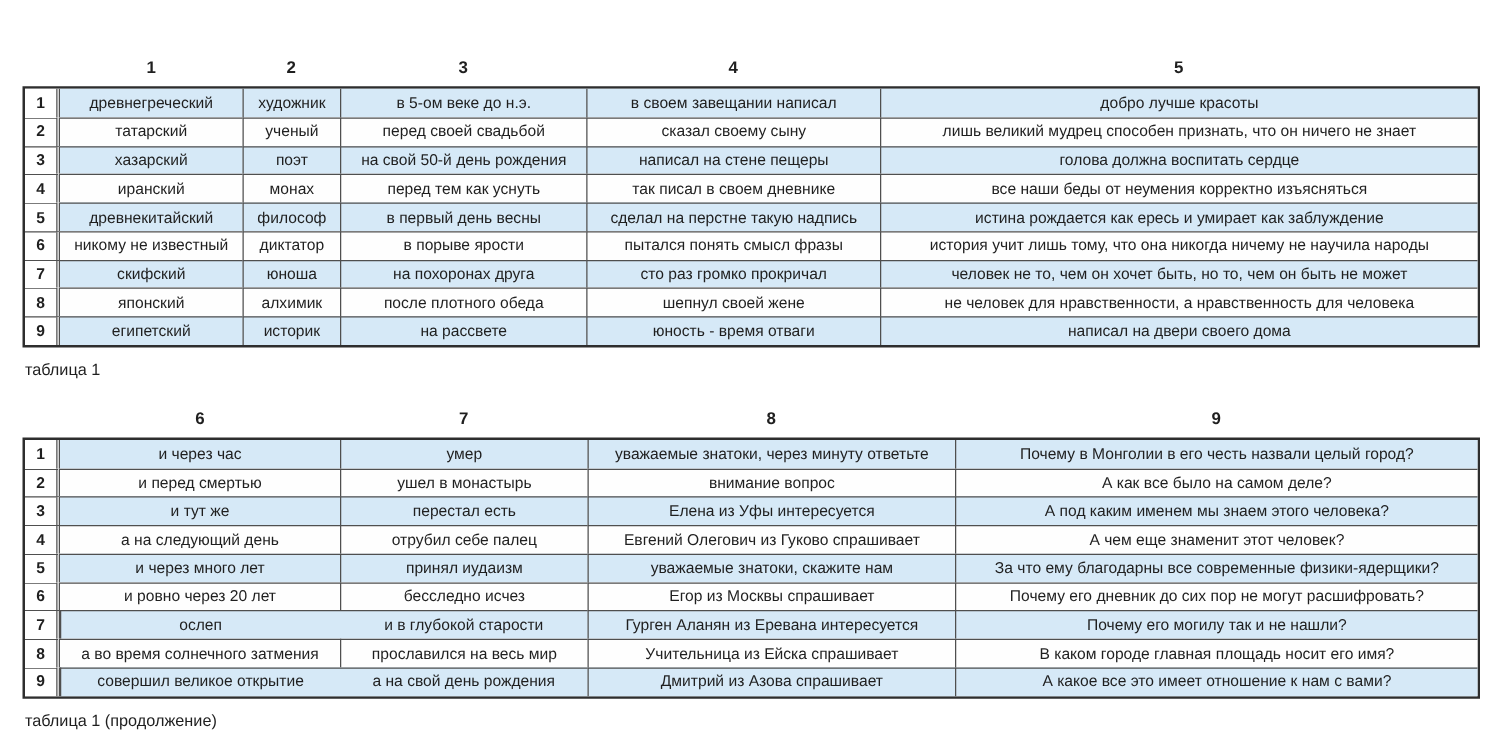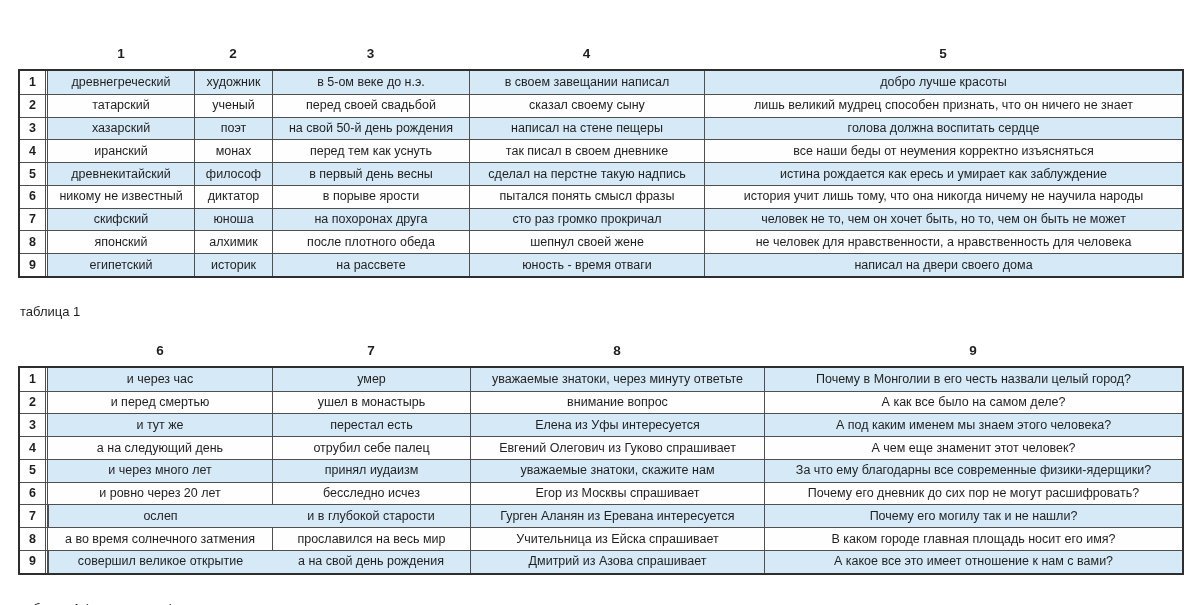--- a/index.html
+++ b/index.html
@@ -64,7 +64,7 @@
   .bt { border-top: 1px solid var(--border-inner, #4f4f4f); }
 
   .caption {
-    margin: 26px 0 0 2px;
+    margin: 10px 0 0 2px;
     font-size: 13px;
     color: var(--text, #1f1f1f);
   }

